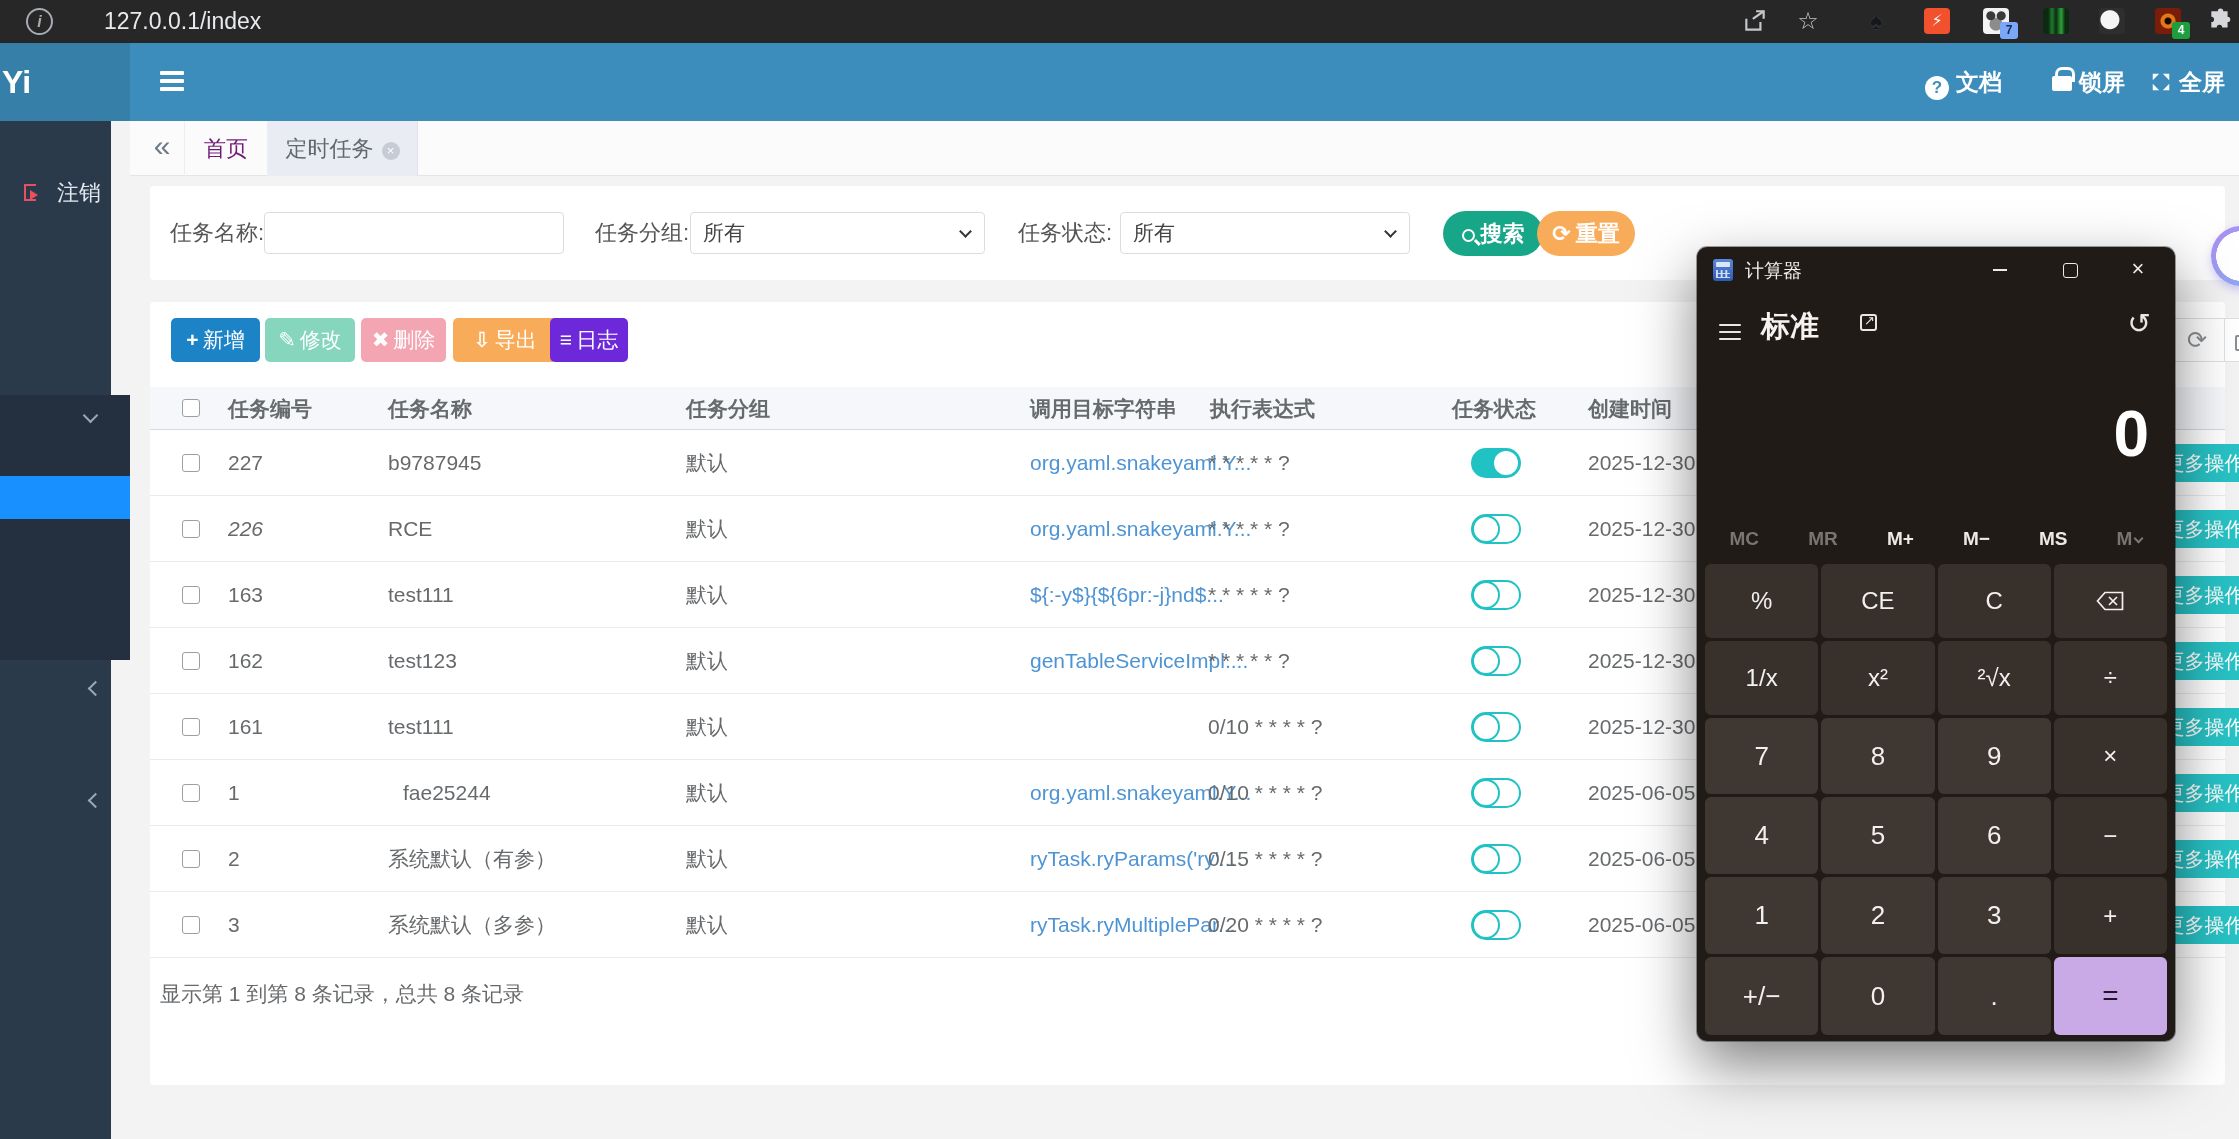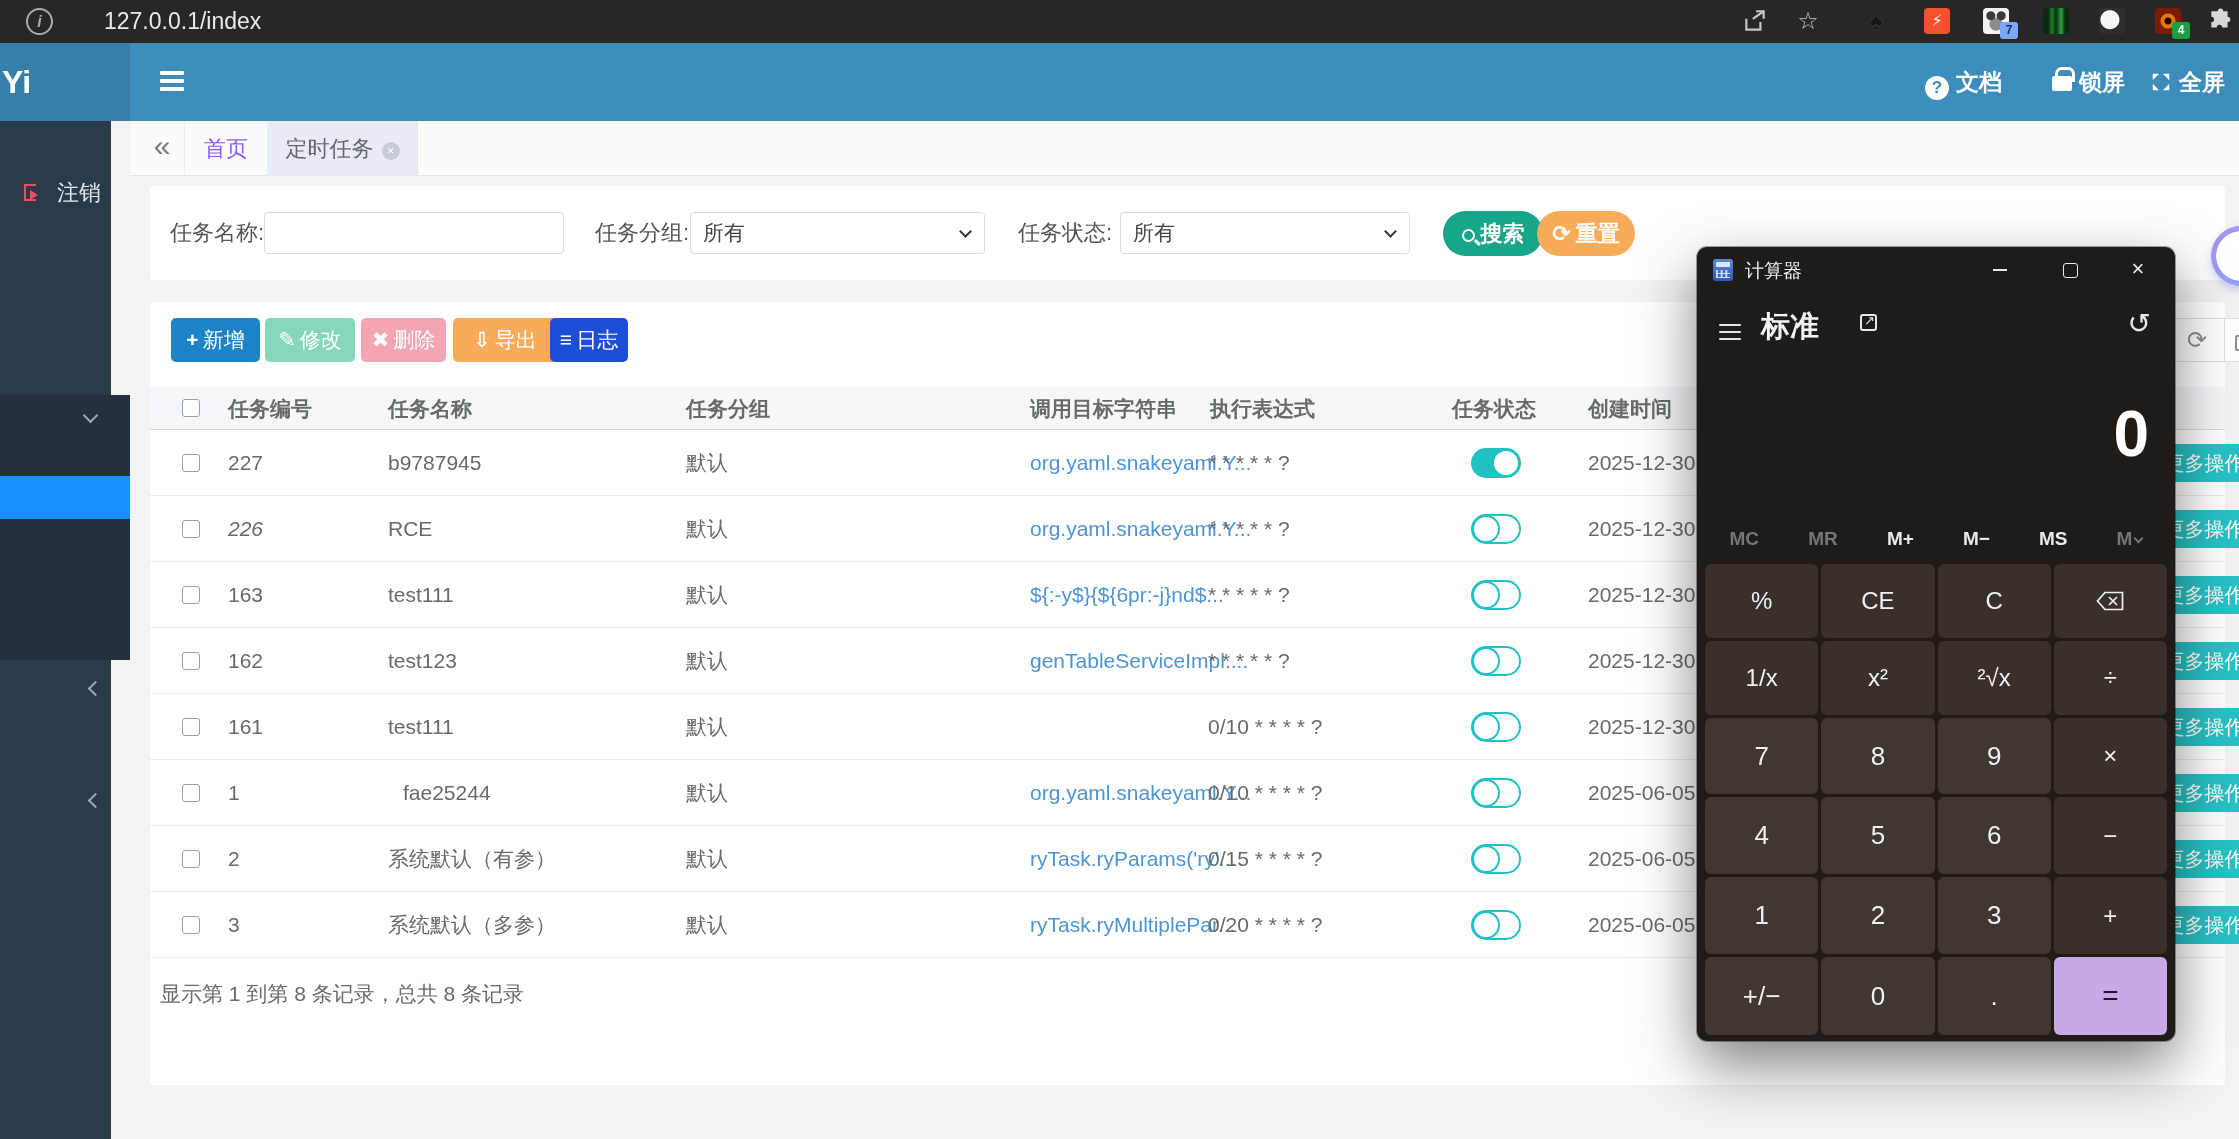--- a/index.html
+++ b/index.html
@@ -43,7 +43,7 @@
   .tabbar { position:absolute; left:130px; top:121px; width:2109px; height:55px; background:#fbfbfc; border-bottom:1px solid #e2e5e9; }
   .tab-back { position:absolute; left:10px; top:0; width:44px; height:55px; color:#6f7a84; font-size:30px; text-align:center; line-height:50px; cursor:pointer; }
   .tab { position:absolute; top:0; height:55px; font-size:22px; line-height:55px; text-align:center; cursor:pointer; }
-  .tab-home { left:54px; width:84px; color:#8b5cf6; border-left:1px solid #eceef1; border-right:1px solid #eceef1; }
+  .tab-home { left:54px; width:84px; color:#701a75; border-left:1px solid #eceef1; border-right:1px solid #eceef1; }
   .tab-current { left:138px; width:150px; color:#5f6770; background:#e9ecf2; border-right:1px solid #dfe3e9; }
   .tab-close { display:inline-block; width:18px; height:18px; background:#c6ccd6; color:#fff; border-radius:50%; font-size:13px; line-height:18px; vertical-align:1px; margin-left:8px; }
 

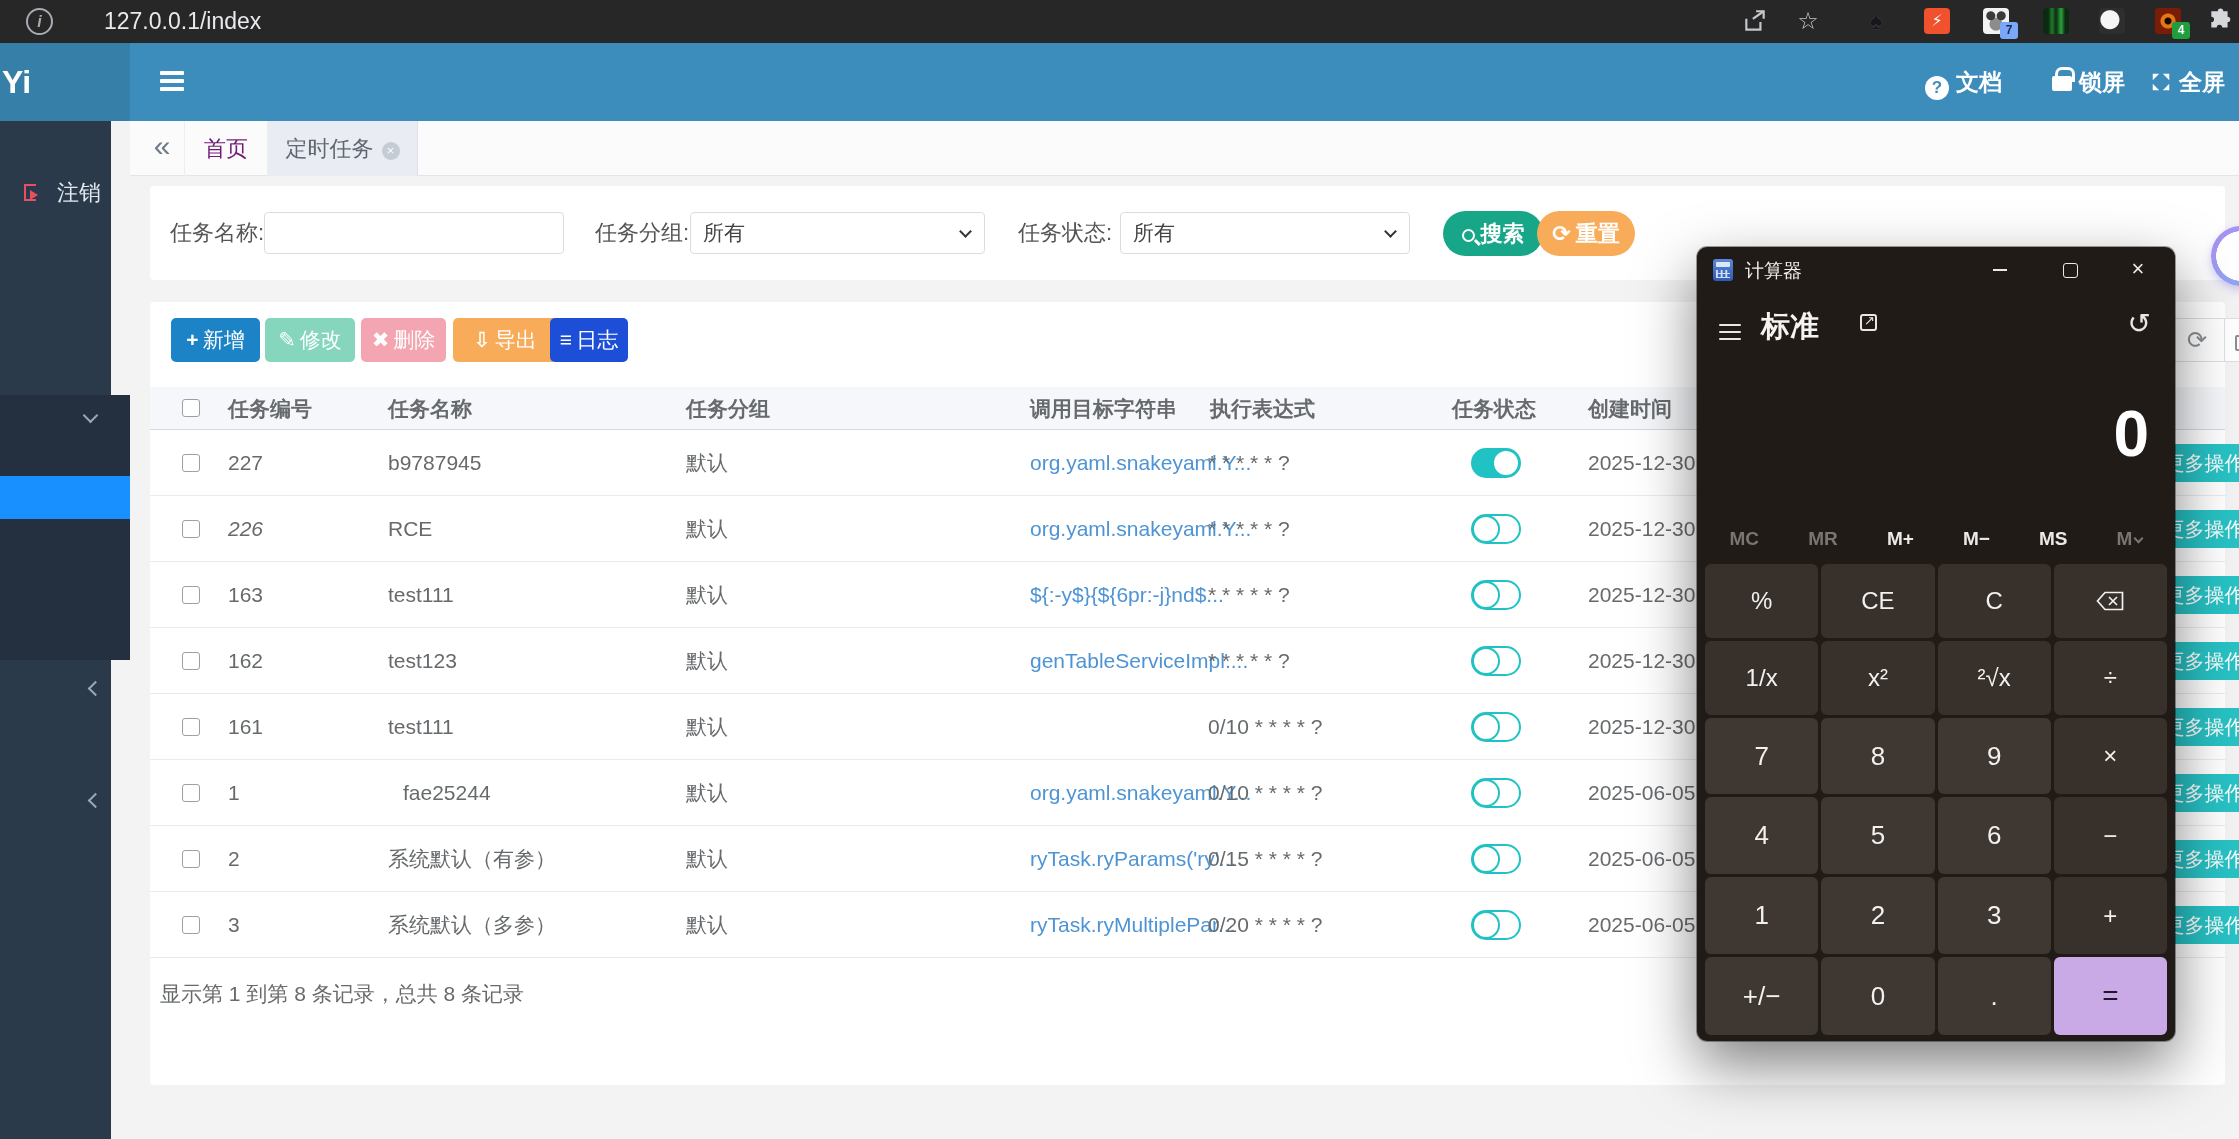--- a/index.html
+++ b/index.html
@@ -69,7 +69,7 @@
   .b-edit { left:115px; width:90px; background:#85d6bd; }
   .b-del { left:211px; width:85px; background:#f3a6b1; }
   .b-exp { left:303px; width:104px; background:#f8ac59; }
-  .b-log { left:400px; width:78px; background:#1d4ed8; }
+  .b-log { left:400px; width:78px; background:#6d28d9; }
   .tbi { font-weight:bold; margin-right:4px; }
 
   

